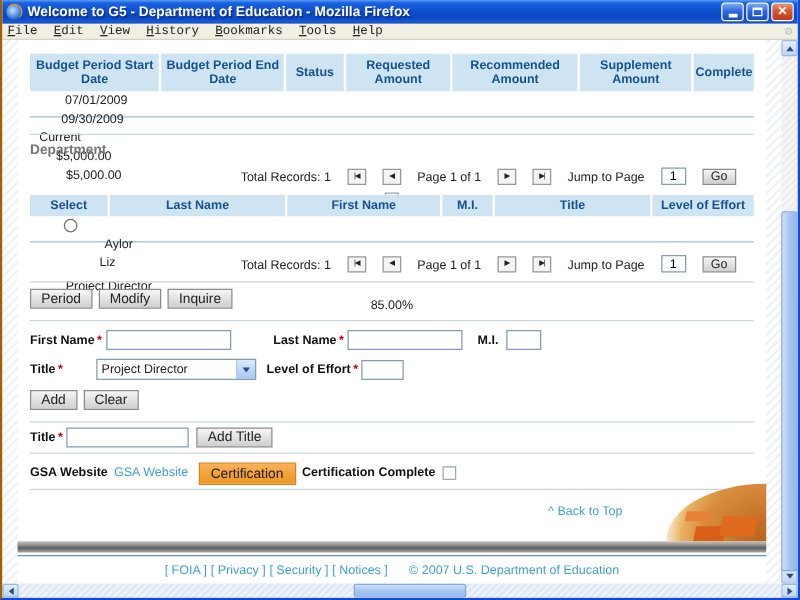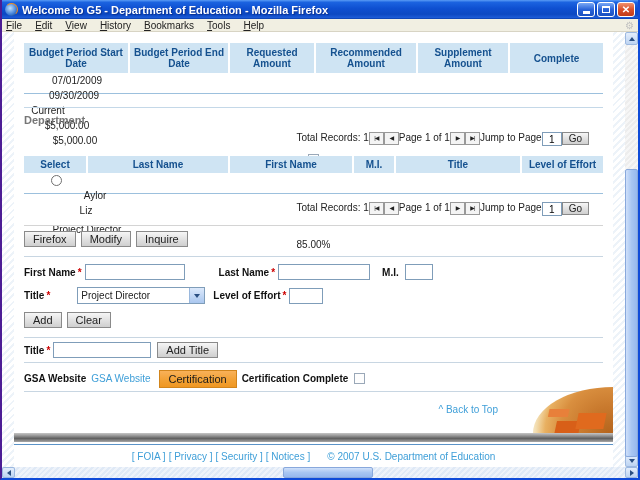--- a/index.html
+++ b/index.html
@@ -7,7 +7,7 @@
   body { font-family:"Liberation Sans", sans-serif; font-size:10px; color:#222; }
 
   .window { width:640px; height:480px; display:flex; flex-direction:column;
-    border-left:2px solid #4c1d95; border-right:2px solid #0f4bd8; border-bottom:2px solid #0f4bd8;
+    border-left:2px solid #a16207; border-right:2px solid #0f4bd8; border-bottom:2px solid #0f4bd8;
     background:#fff; }
 
   

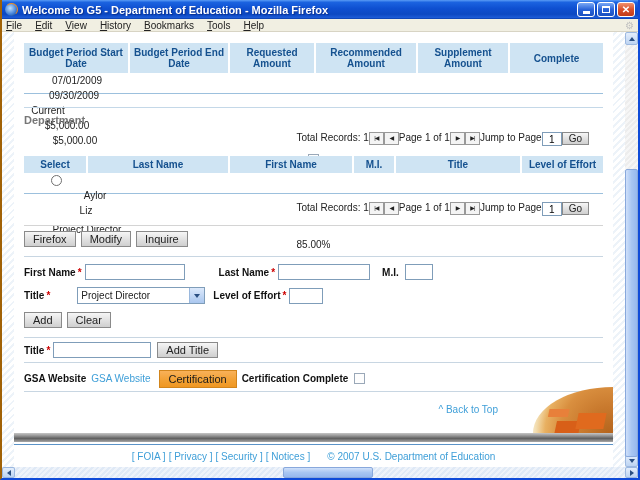--- a/index.html
+++ b/index.html
@@ -31,7 +31,7 @@
 
   
   .menubar { height:13px; flex:0 0 13px; background:#f1efe2; border-bottom:1px solid #d8d4c4;
-    display:flex; align-items:center; padding:0 4px; gap:13px; font-size:10px; color:#222; position:relative; }
+    display:flex; align-items:center; padding:0 4px; gap:13px; font-size:10px; color:#222; position:relative;font-family:Liberation Mono, monospace; }
   .menu-item::first-letter { text-decoration:underline; }
   .throbber { position:absolute; right:4px; top:1px; color:#c0c0c0; font-size:10px; }
 

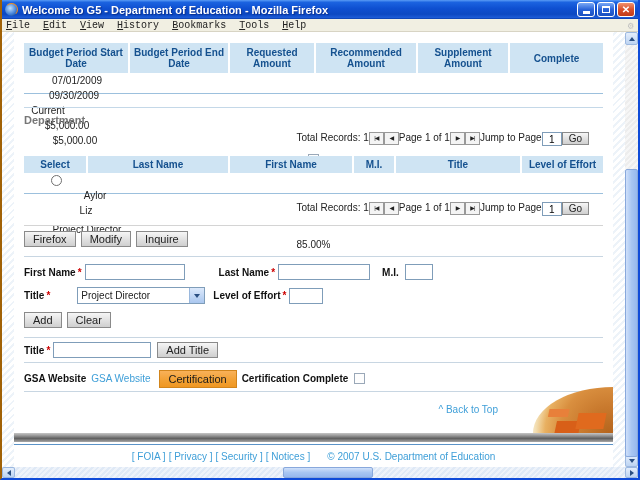--- a/index.html
+++ b/index.html
@@ -166,6 +166,7 @@
           <div class="trow bheader">
             <div class="th col-b1">Budget Period Start Date</div>
             <div class="th col-b2">Budget Period End Date</div>
+            <div class="th col-b3">Status</div>
             <div class="th col-b4">Requested Amount</div>
             <div class="th col-b5">Recommended Amount</div>
             <div class="th col-b6">Supplement Amount</div>

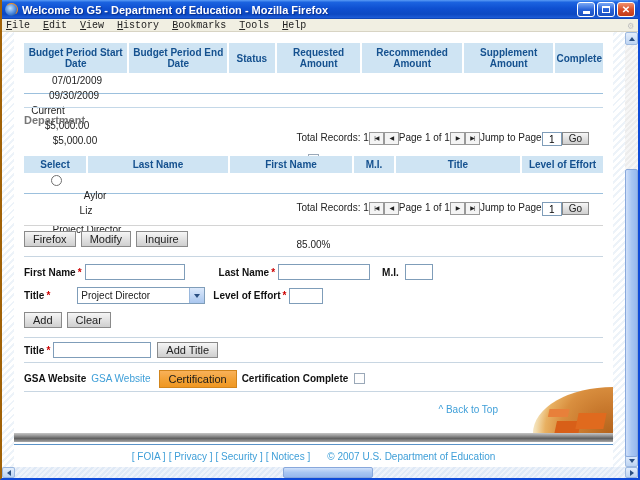--- a/index.html
+++ b/index.html
@@ -60,7 +60,7 @@
     border-top:1px solid #c4d8e8; padding-top:6px; }
 
   
-  .pager { display:flex; align-items:flex-start; justify-content:flex-end; 
+  .pager { display:flex; align-items:flex-end; justify-content:flex-end; gap:13px;
     margin:4px 24px 4px 10px; height:18px; }
   .pgbtn { width:15px; height:13px; border:1px solid #999; background:#f4f4f4; color:#222;
     font-size:6px; line-height:11px; text-align:center; letter-spacing:-1px; }

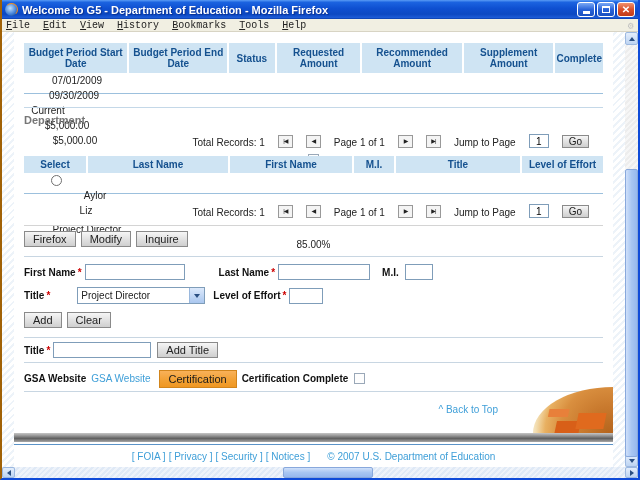--- a/index.html
+++ b/index.html
@@ -235,7 +235,7 @@
         <div class="divider gray"></div>
 
         <div class="actions">
-          <button class="btn">Firefox</button>
+          <button class="btn">Period</button>
           <button class="btn">Modify</button>
           <button class="btn">Inquire</button>
         </div>

